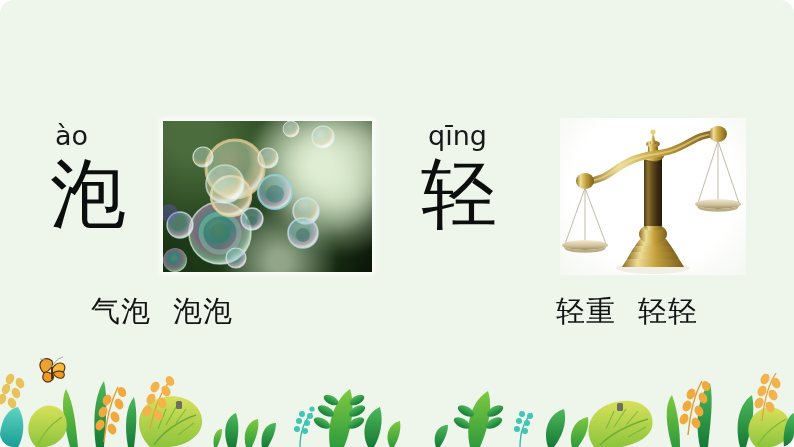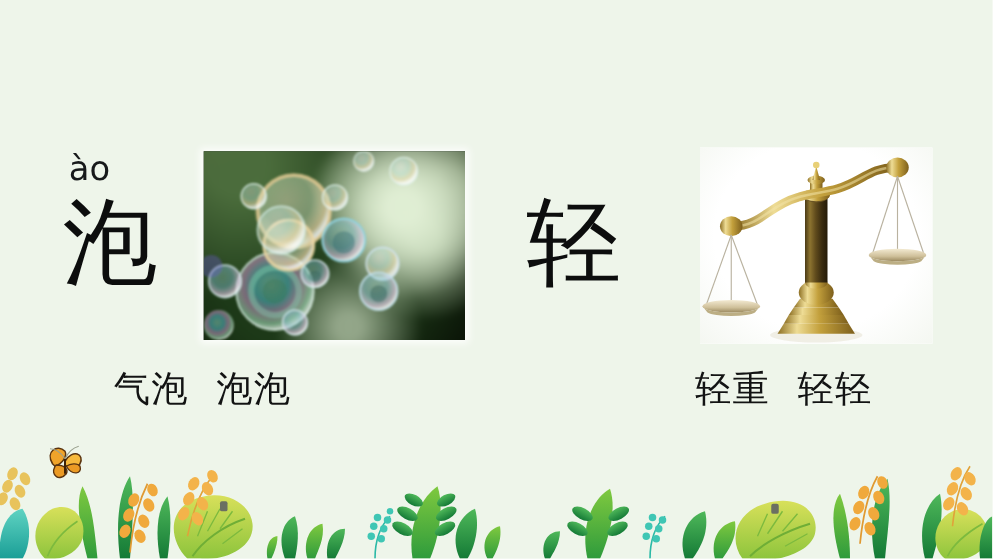--- a/index.html
+++ b/index.html
@@ -19,6 +19,7 @@
     height: 447px;
     background: #eef5ea;
     overflow: hidden;
+    border-radius: 14px;
   }
 
   

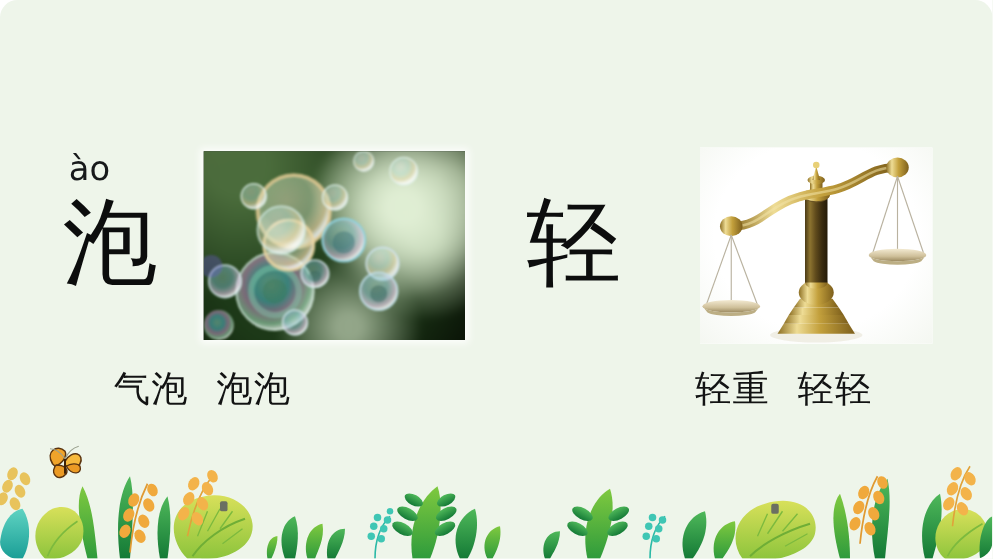--- a/index.html
+++ b/index.html
@@ -218,6 +218,7 @@
   </div>
 
   <div class="word-group" id="group-qing">
+    <div class="pinyin">qīng</div>
     <div class="hanzi-big">轻</div>
     <div class="words-row">
       <span>轻重</span><span class="gap"></span><span>轻轻</span>

